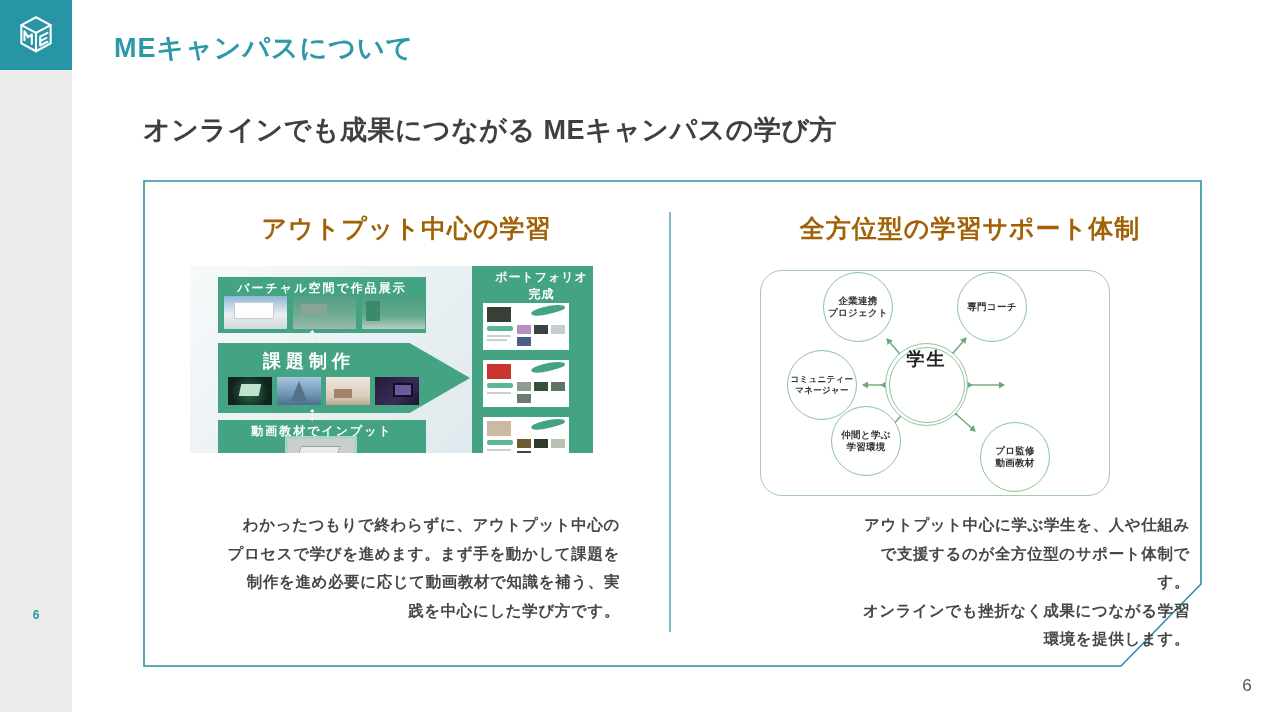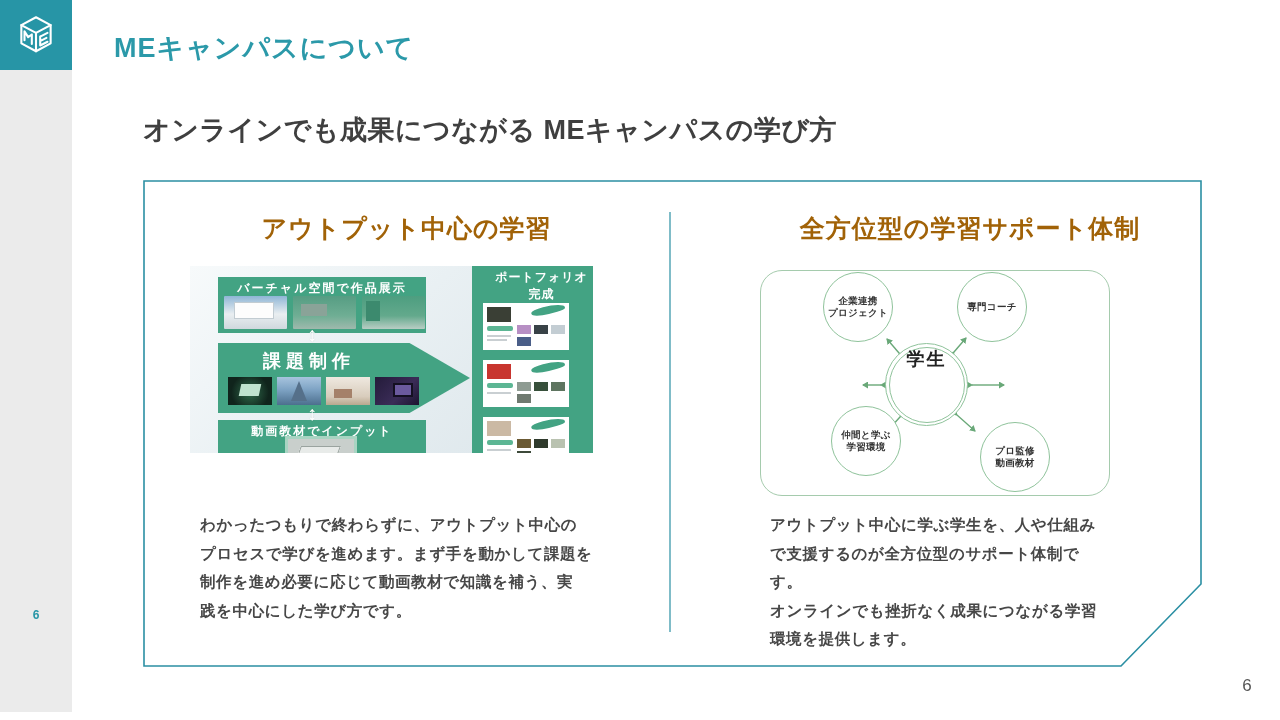--- a/index.html
+++ b/index.html
@@ -209,6 +209,8 @@
   <div class="circle" style="left:63px; top:2px; width:70px; height:70px;">企業連携
 プロジェクト</div>
   <div class="circle" style="left:197px; top:2px; width:70px; height:70px;">専門コーチ</div>
+  <div class="circle" style="left:27px; top:80px; width:70px; height:70px; font-size:8.5px;">コミュニティー
+マネージャー</div>
   <div class="circle student" style="left:125px; top:73px; width:83px; height:83px;">
     <div class="inner-ring">
       <span class="student-label">学生</span>

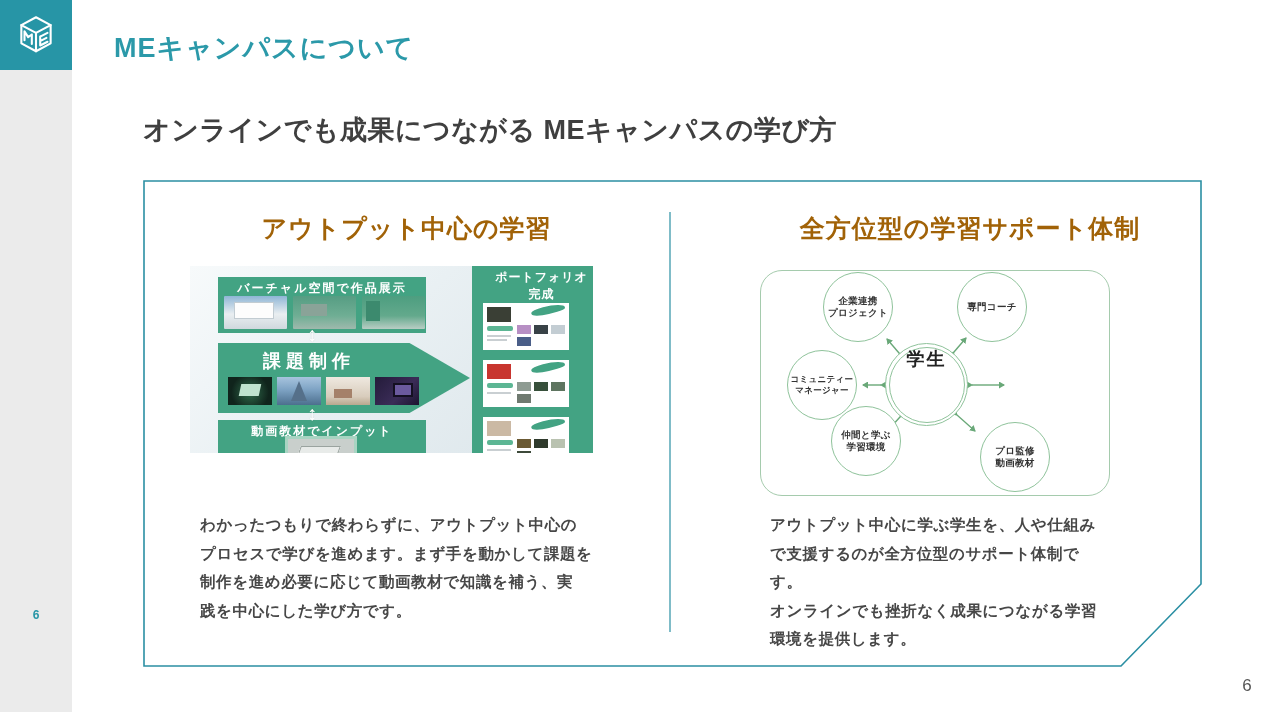--- a/index.html
+++ b/index.html
@@ -89,7 +89,7 @@
 
   
   .desc { position:absolute; top:511px; width:420px; font-size:15.5px; font-weight:bold;
-    color:#474747; line-height:28.6px; white-space:pre-line; letter-spacing:0.6px; }
+    color:#474747; line-height:28.6px; white-space:pre-line; letter-spacing:0.6px;text-align:right; }
   .desc.left { left:200px; }
   .desc.right { left:770px; }
 </style>

